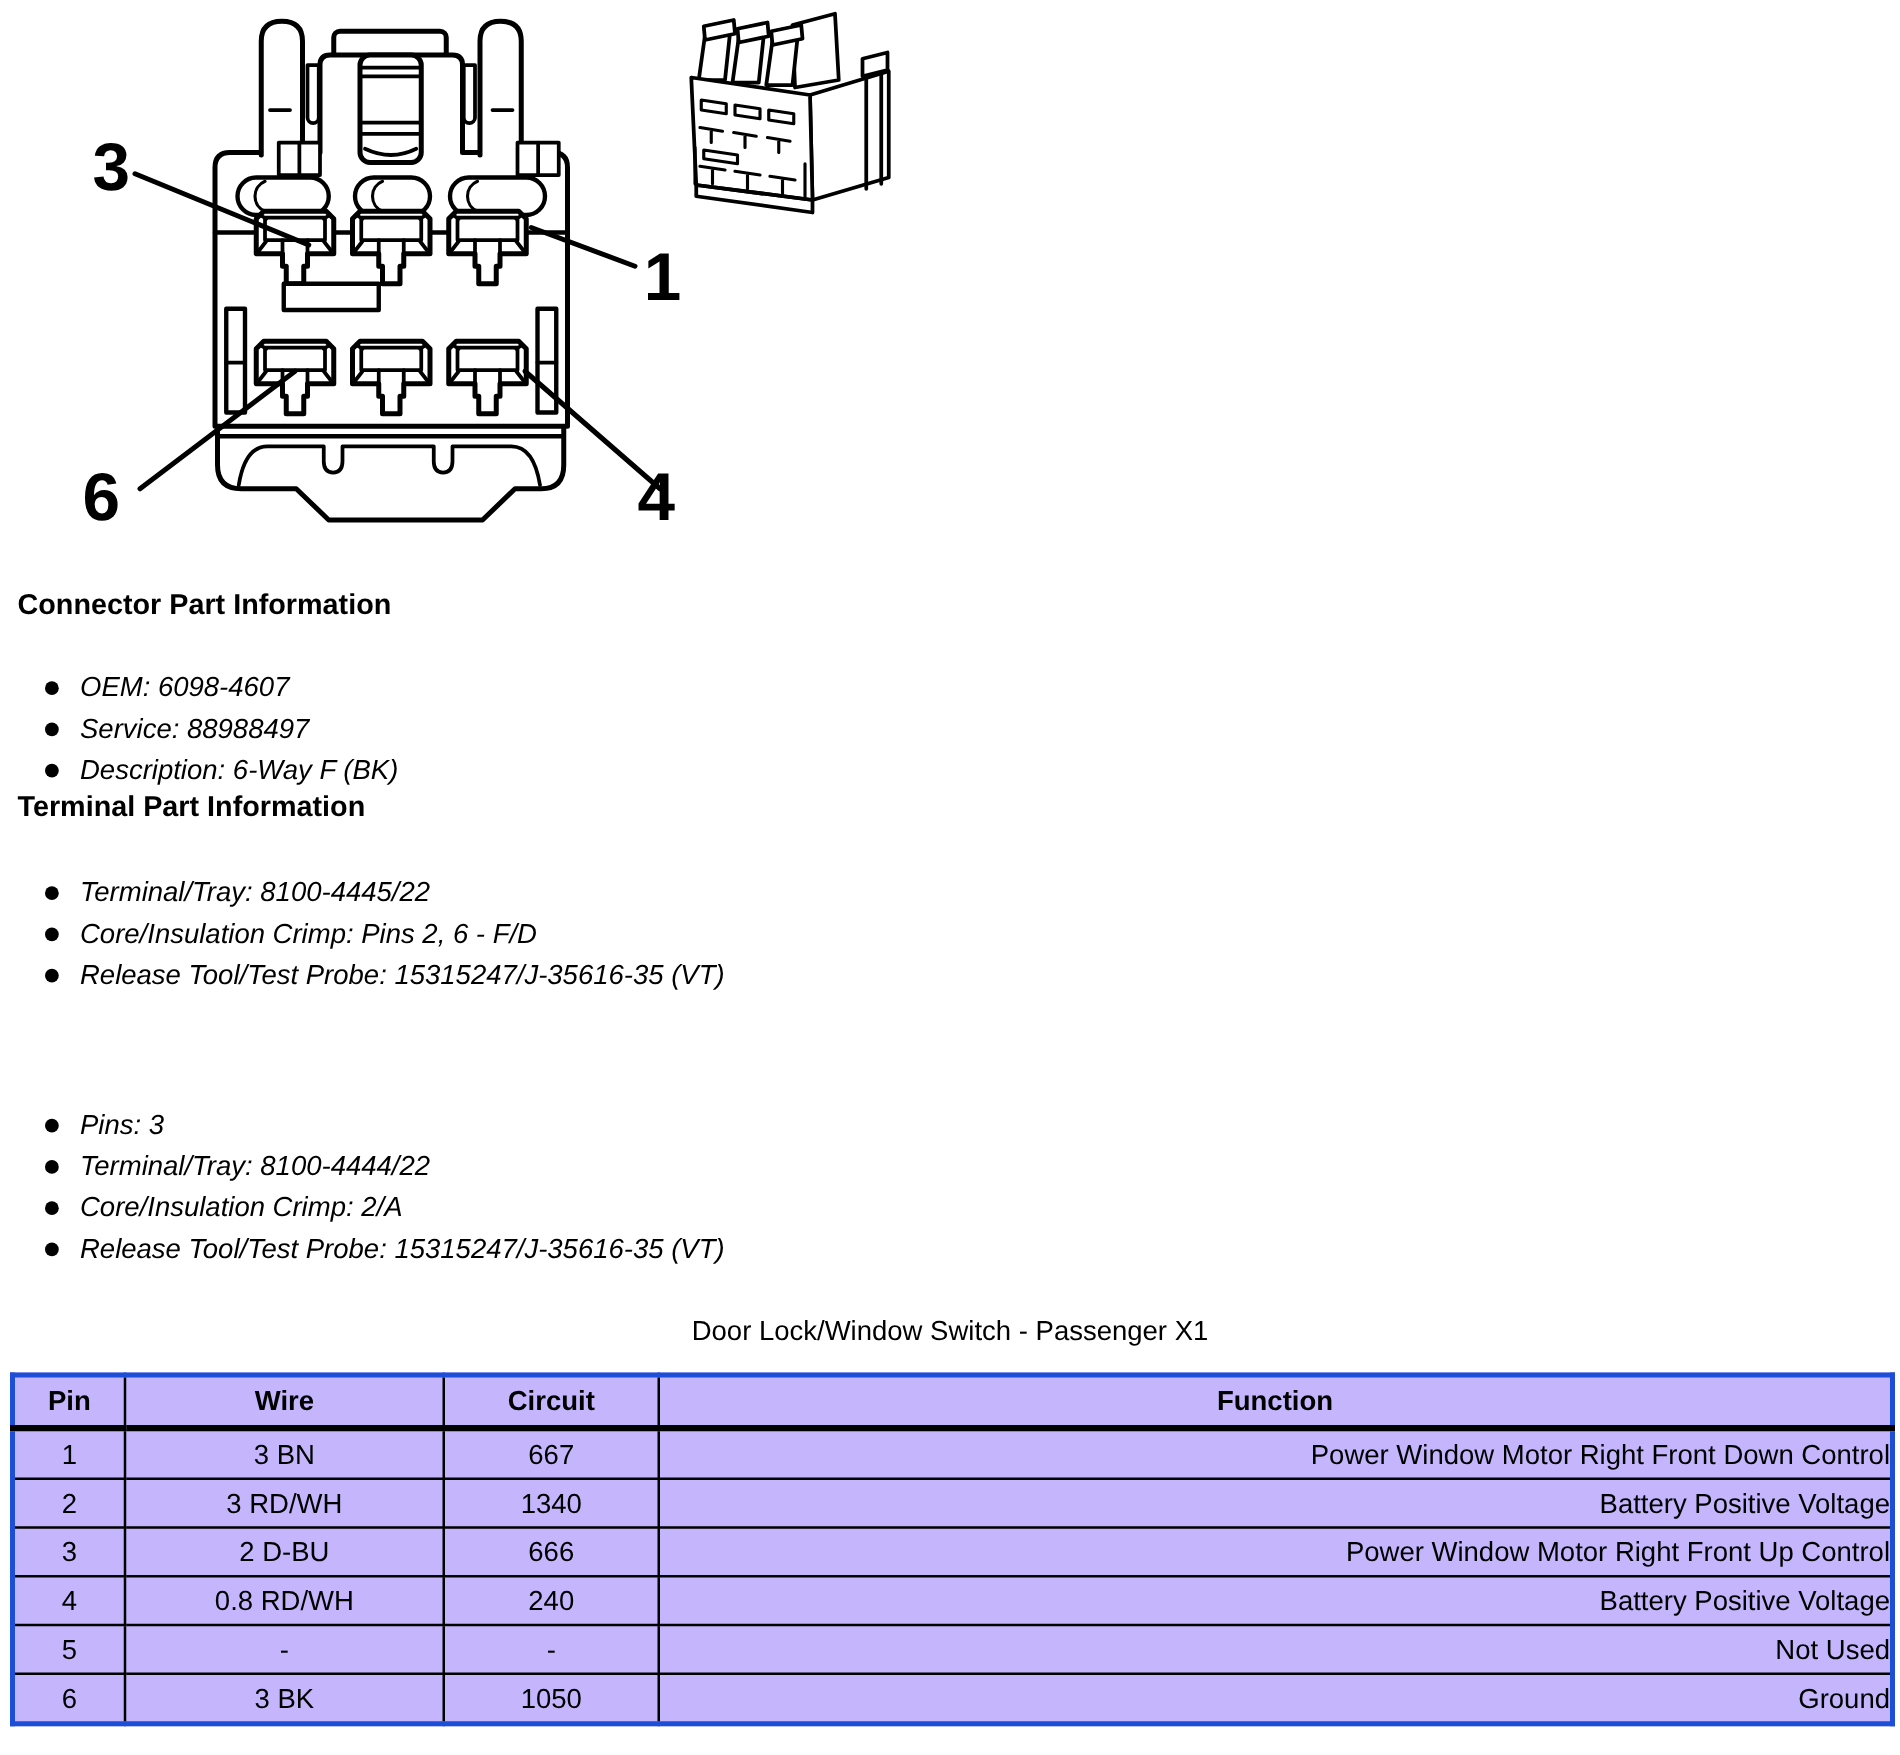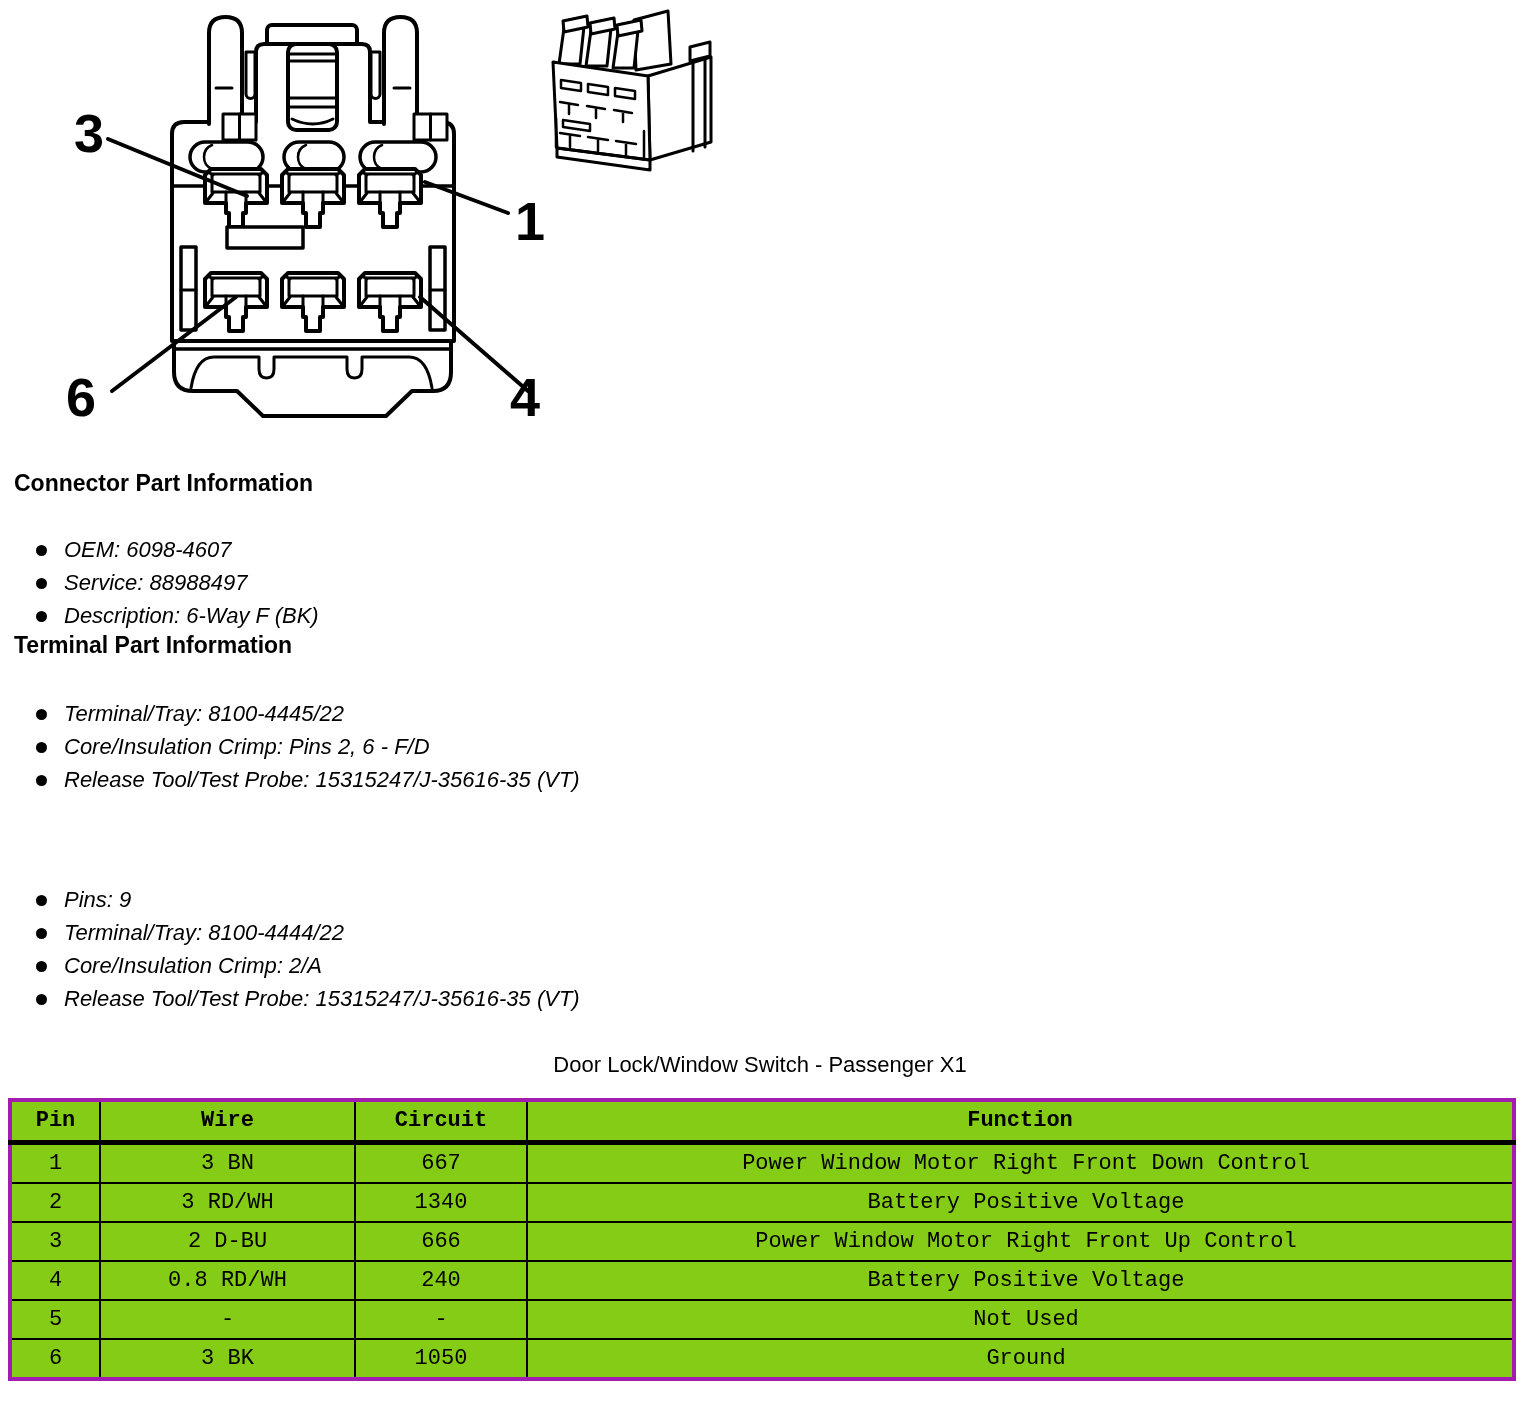--- a/index.html
+++ b/index.html
@@ -186,7 +186,7 @@
 
   <li>
         <span class="dot"></span>
-        <span>Pins: 9</span>
+        <span>Pins: 3</span>
       </li>
       <li>
         <span class="dot"></span>

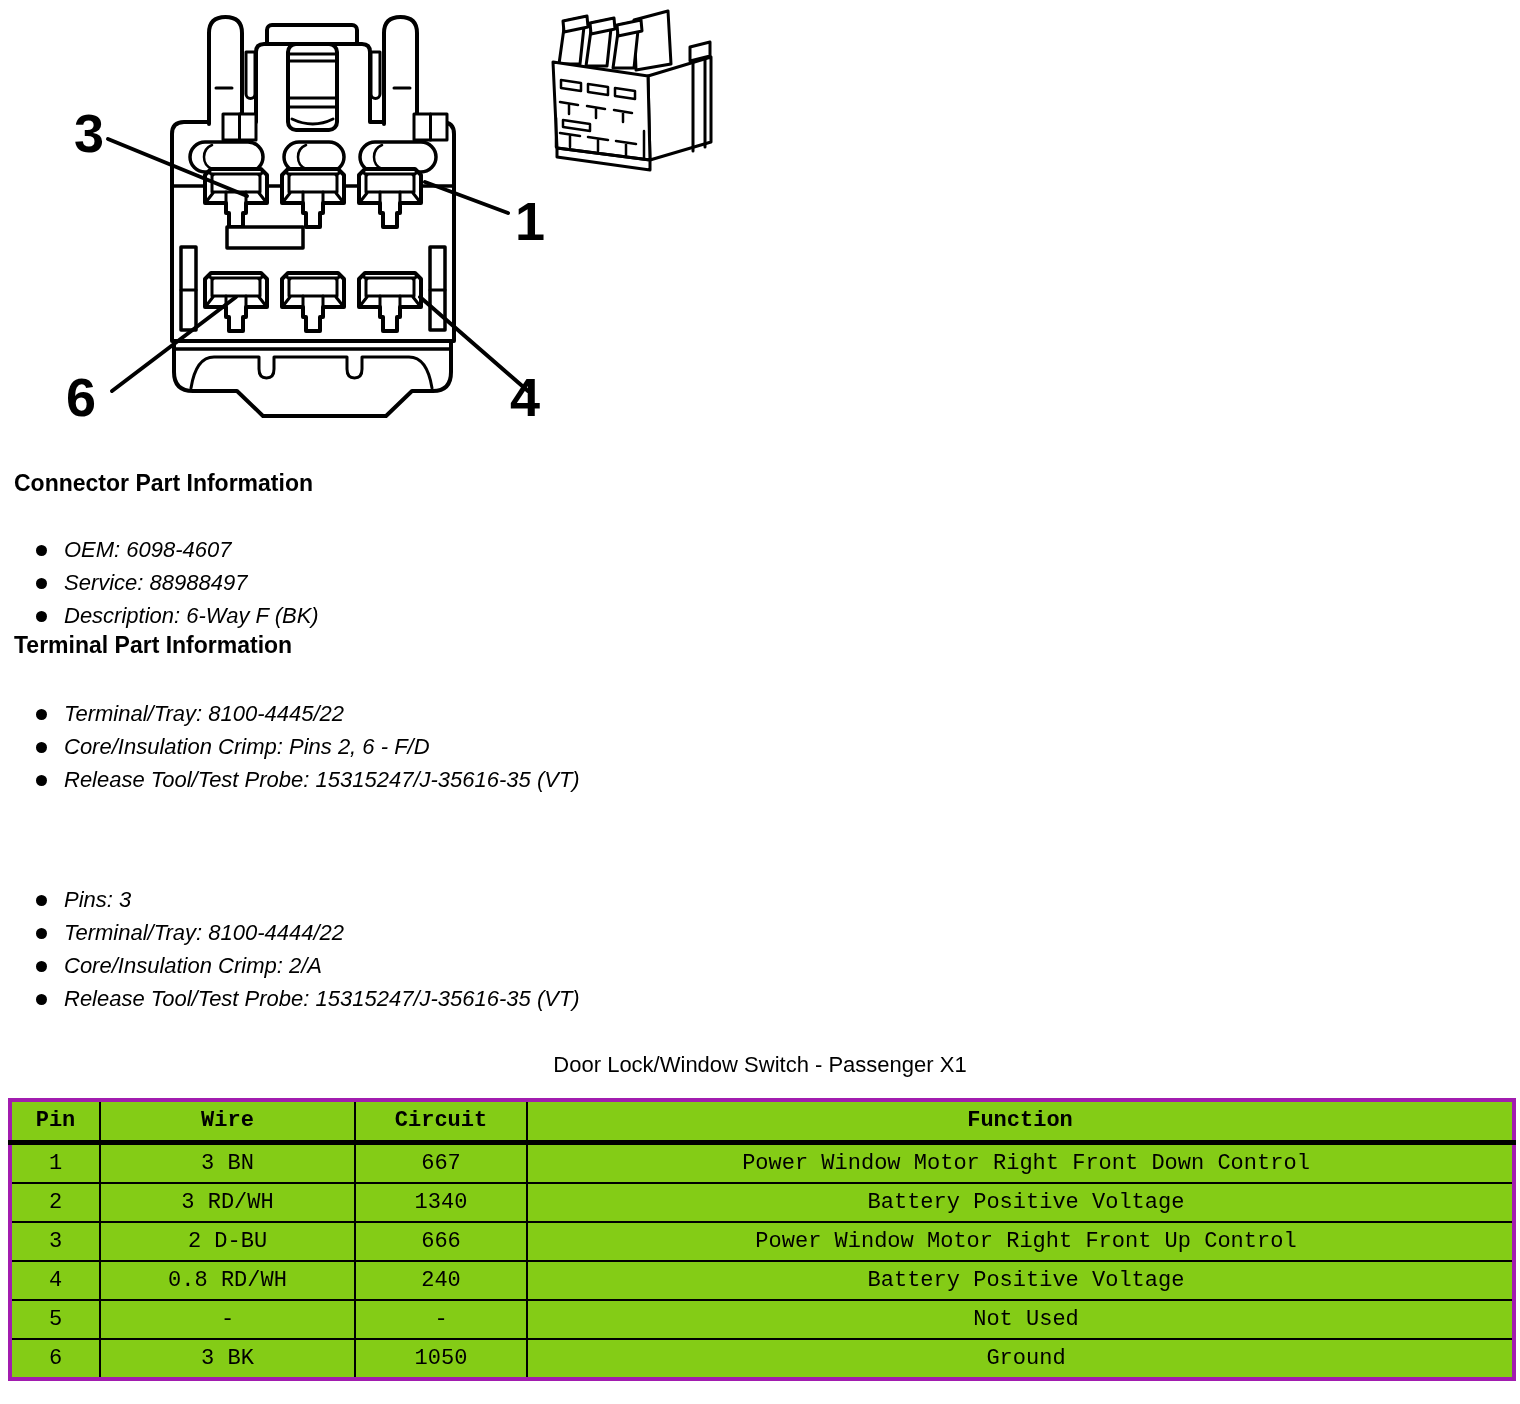--- a/index.html
+++ b/index.html
@@ -35,7 +35,7 @@
   .tbl-wrap { position:absolute; top:1098px; left:8px; }
   table.pinout {
     border-collapse:collapse; table-layout:fixed; width:1504px;
-    border:4px solid #a21caf; background:#84cc16;font-family:Liberation Mono, monospace;
+    border:4px solid #1d4ed8; background:#c4b5fd;
   }
   table.pinout th, table.pinout td {
     border:2px solid #000; font-size:22px; line-height:24px;

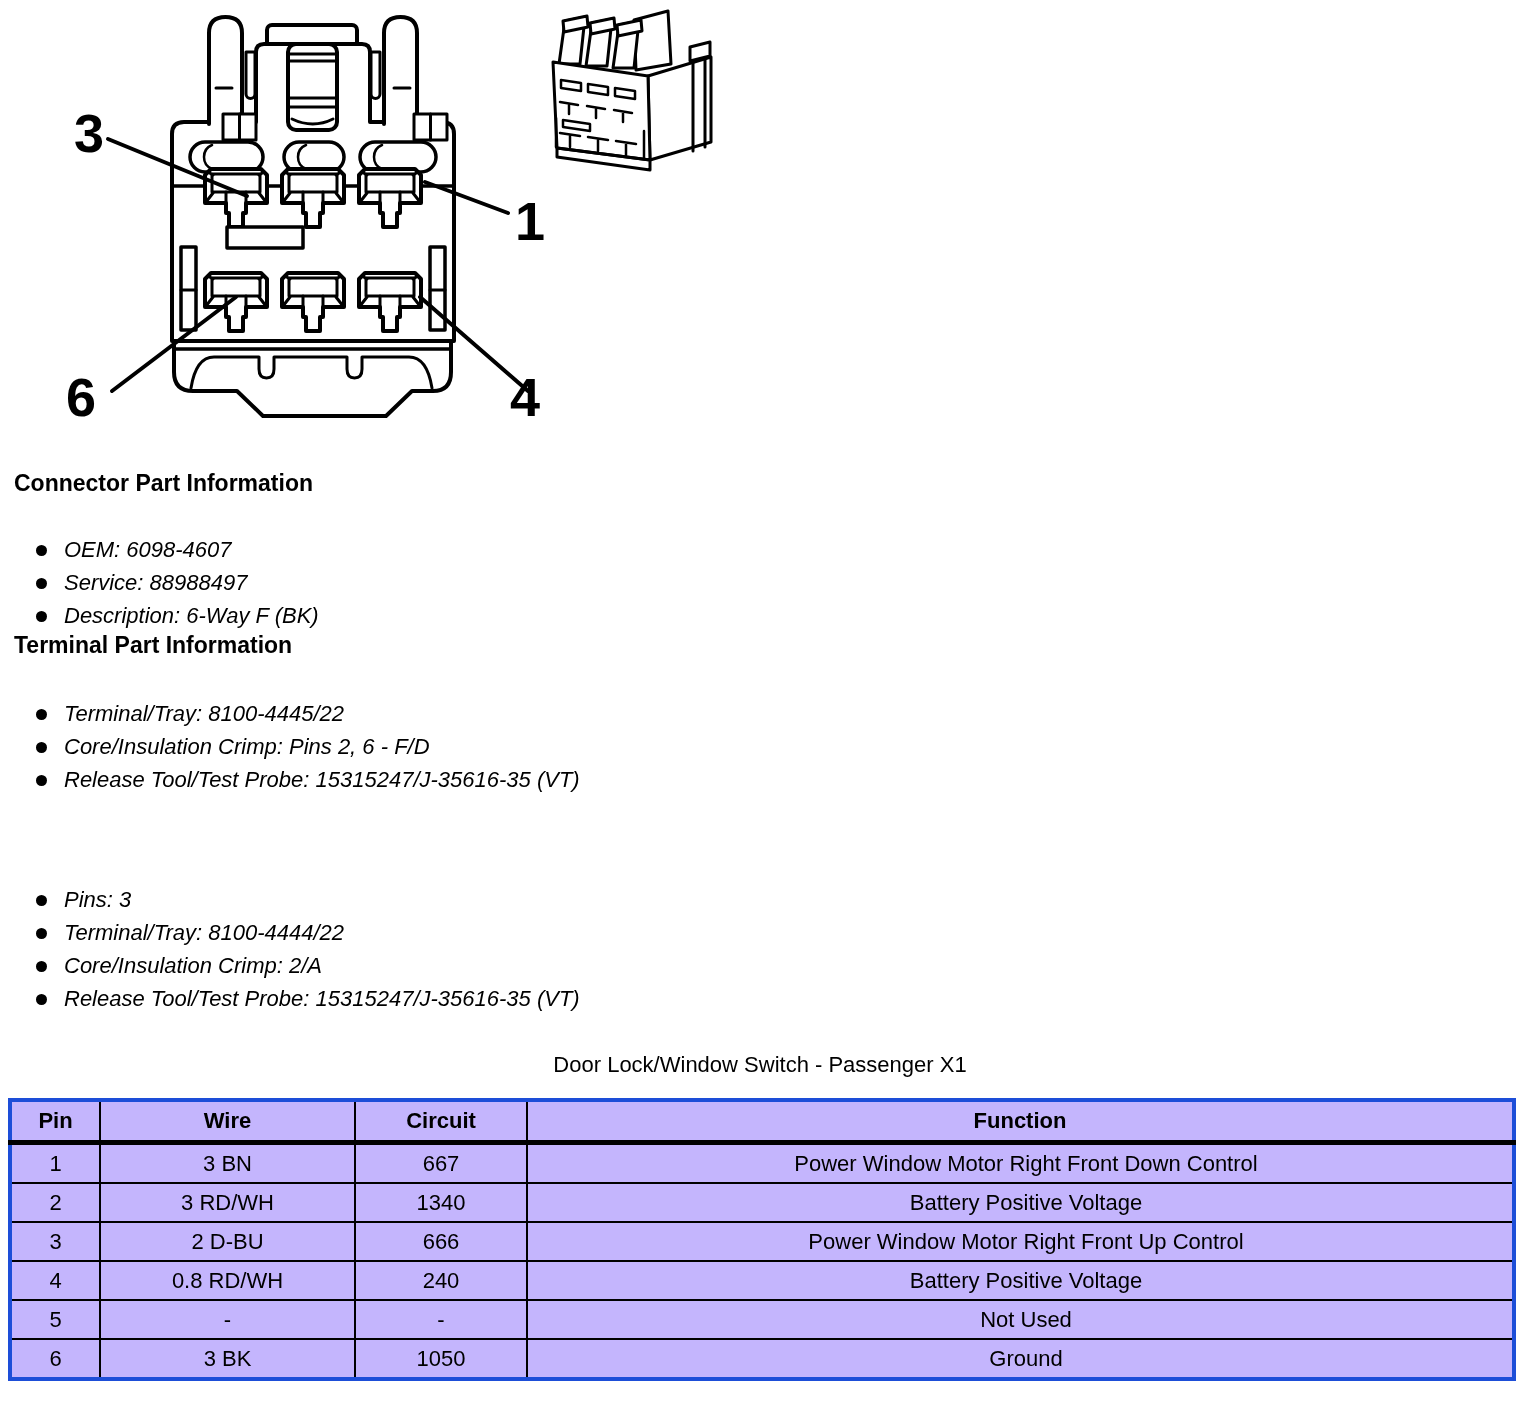--- a/index.html
+++ b/index.html
@@ -43,7 +43,7 @@
     overflow:hidden; white-space:nowrap;
   }
   table.pinout thead th { font-weight:bold; border-bottom:5px solid #000; height:38px; }
-  table.pinout td.c-function { text-align:center; padding-left:12px;margin-left:32px; }
+  table.pinout td.c-function { text-align:right; padding-left:12px;margin-left:32px; }
   svg text.callout {
     font-family:"Liberation Sans", sans-serif; font-size:54px; font-weight:bold;
     fill:#000; stroke:none;

